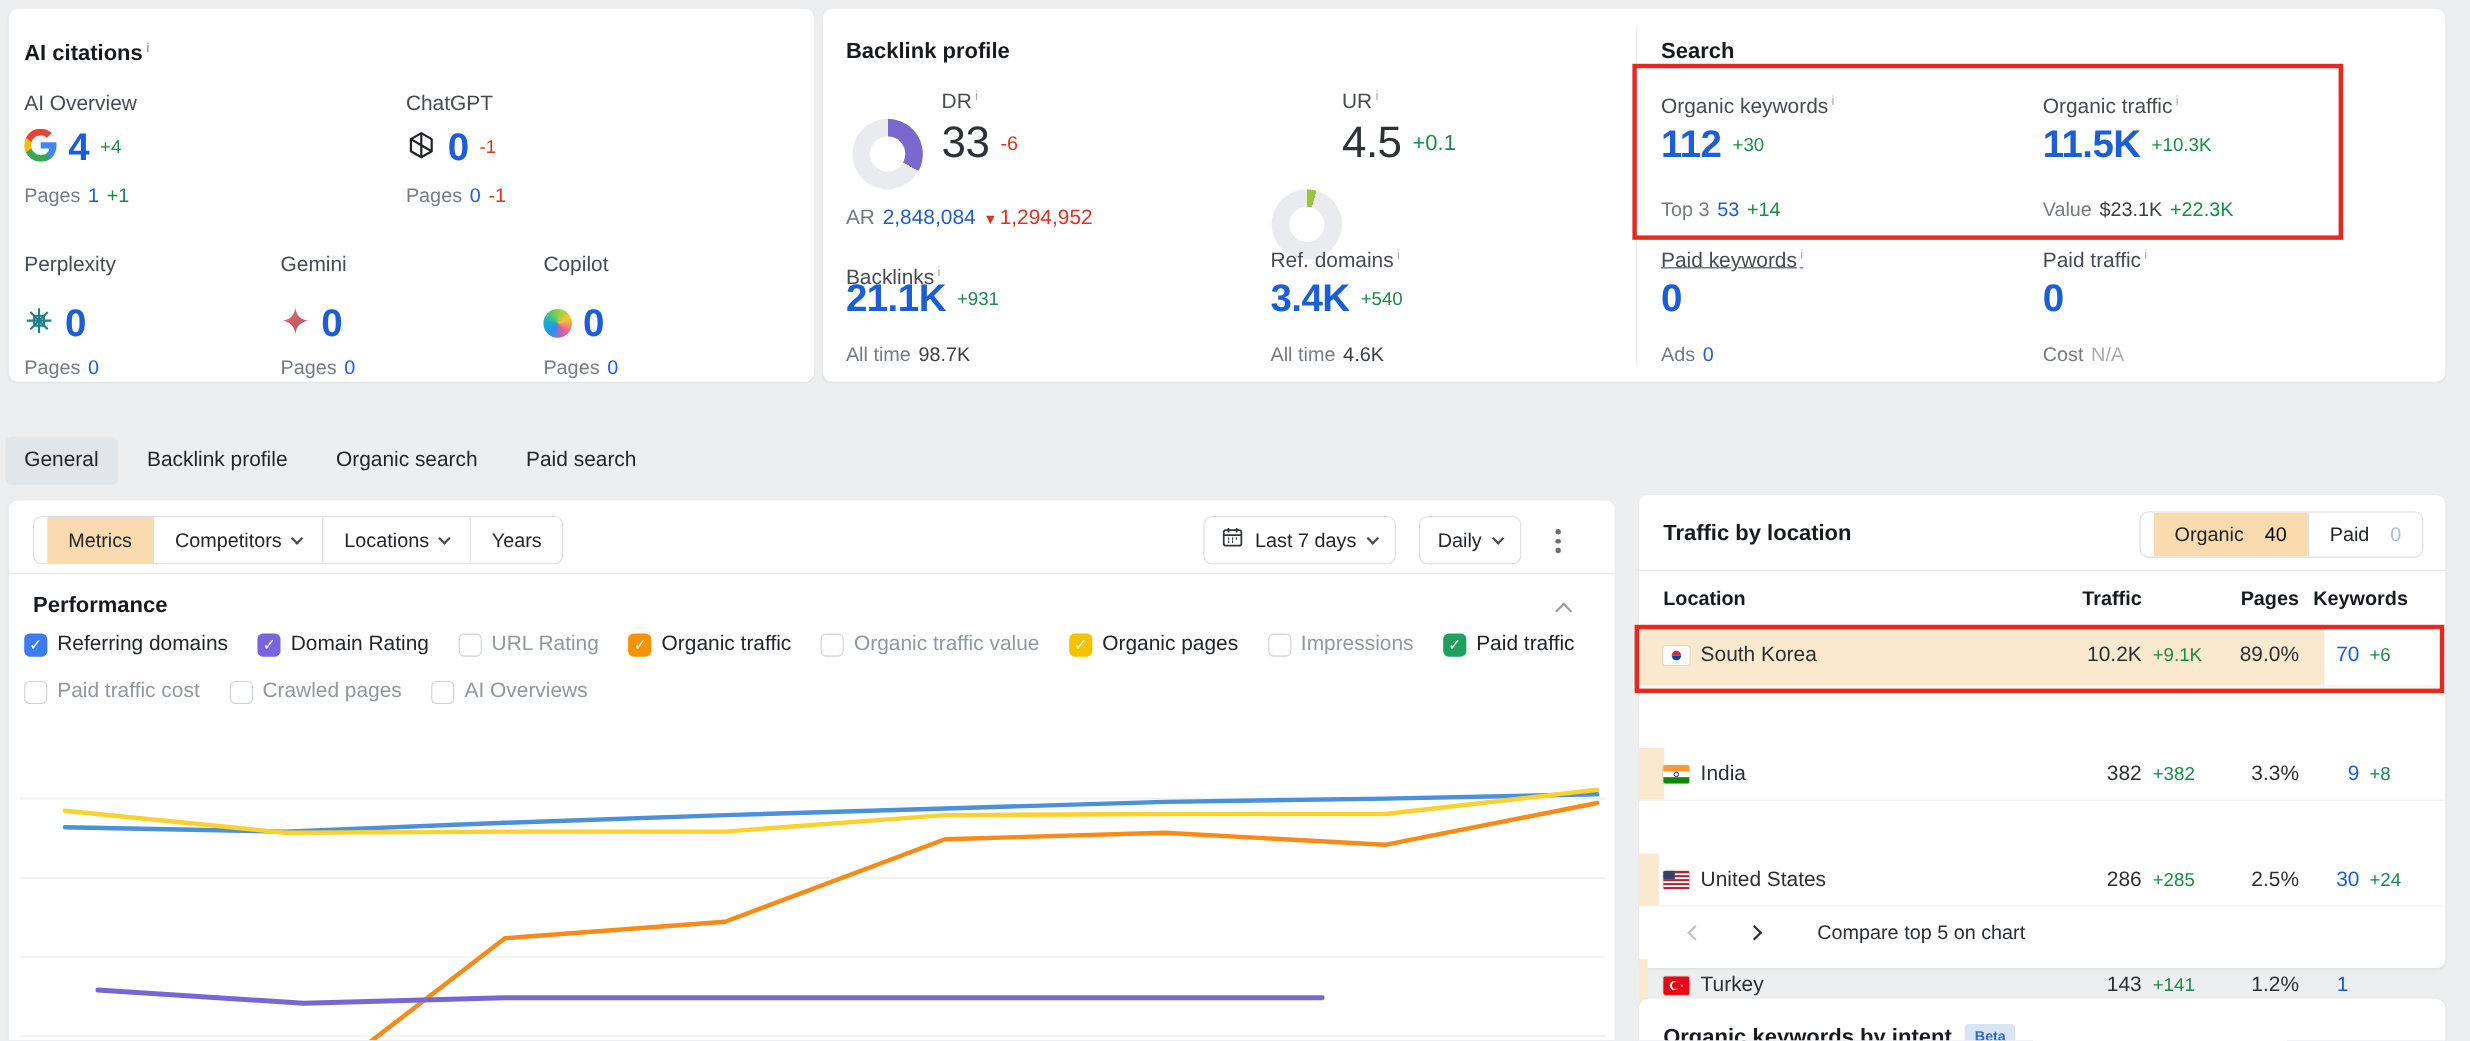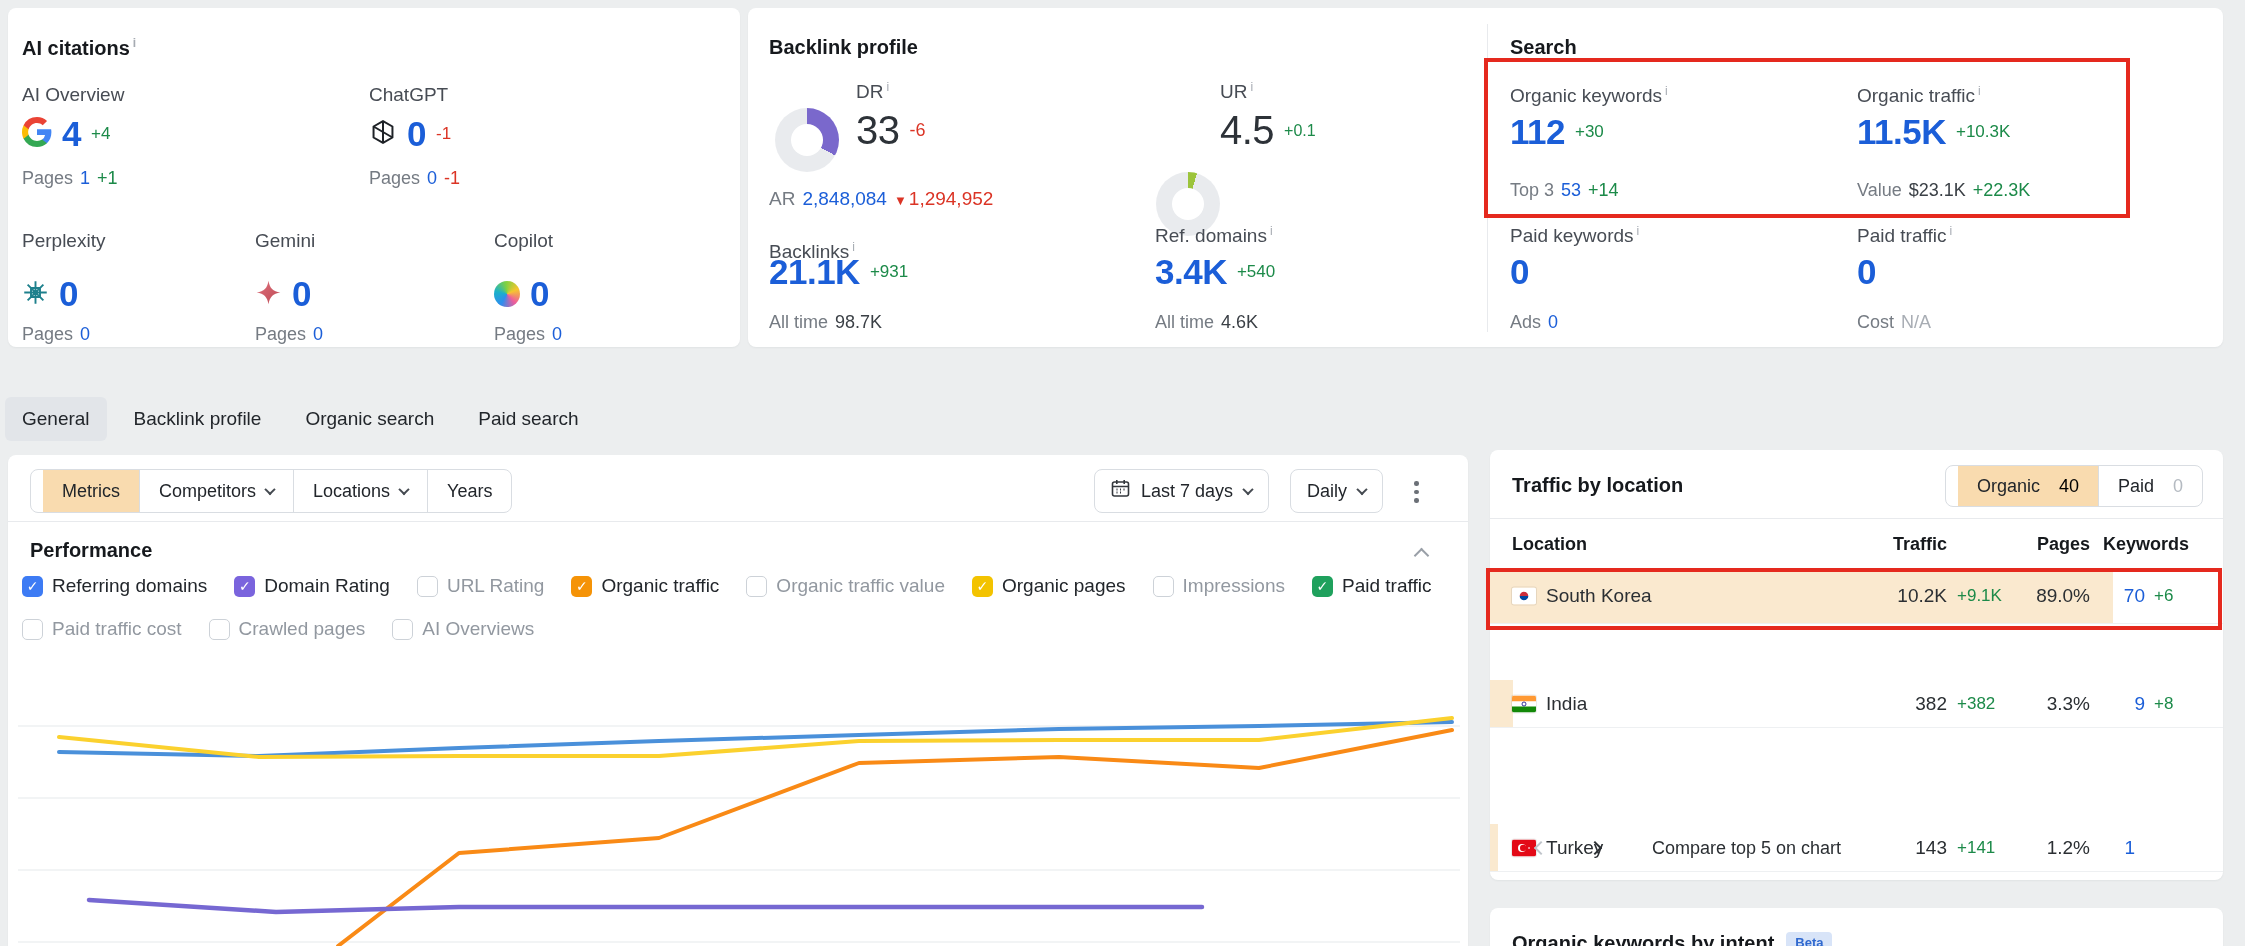--- a/index.html
+++ b/index.html
@@ -170,7 +170,7 @@
     <div class="lab abs" style="left:472px;top:72px;"><span>UR</span><sup class="info">i</sup></div>
     <div class="abs vrow" style="left:472px;top:100px;">
       <span class="bigd">4.5</span>
-      <span class="delta g" style="font-size:16px;">+0.1</span>
+      <span class="delta g" style="font-size:20px;">+0.1</span>
     </div>
 
     <div class="lab abs" style="left:21px;top:232px;"><span>Backlinks</span><sup class="info">i</sup></div>

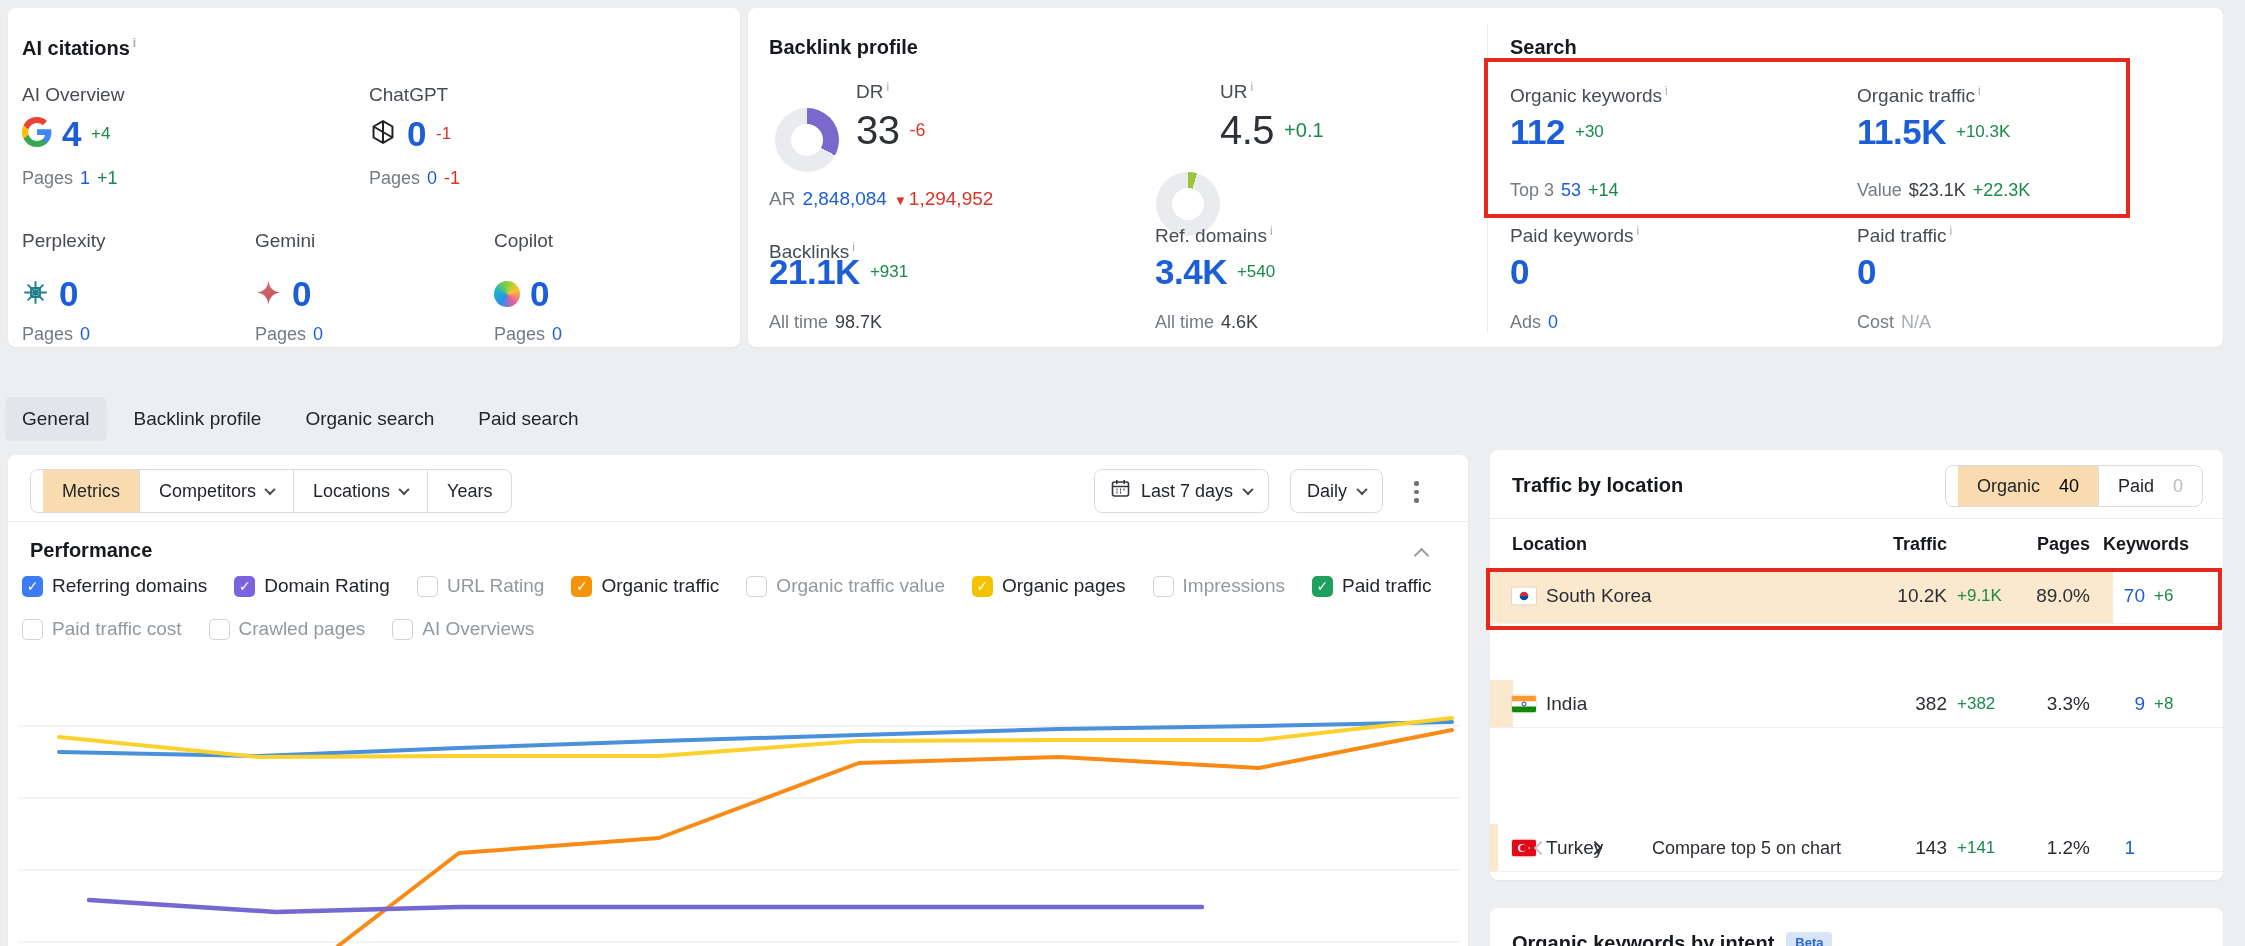--- a/index.html
+++ b/index.html
@@ -217,7 +217,7 @@
       <span class="g">+22.3K</span>
     </div>
 
-    <div class="lab abs" style="left:762px;top:216px;"><span>Paid keywords</span><sup class="info">i</sup></div>
+    <div class="lab abs" style="left:762px;top:216px;text-decoration:underline;"><span>Paid keywords</span><sup class="info">i</sup></div>
     <div class="abs bigv" style="left:762px;top:244px;">0</div>
     <div class="abs prow" style="left:762px;top:304px;">
       <span>Ads</span>

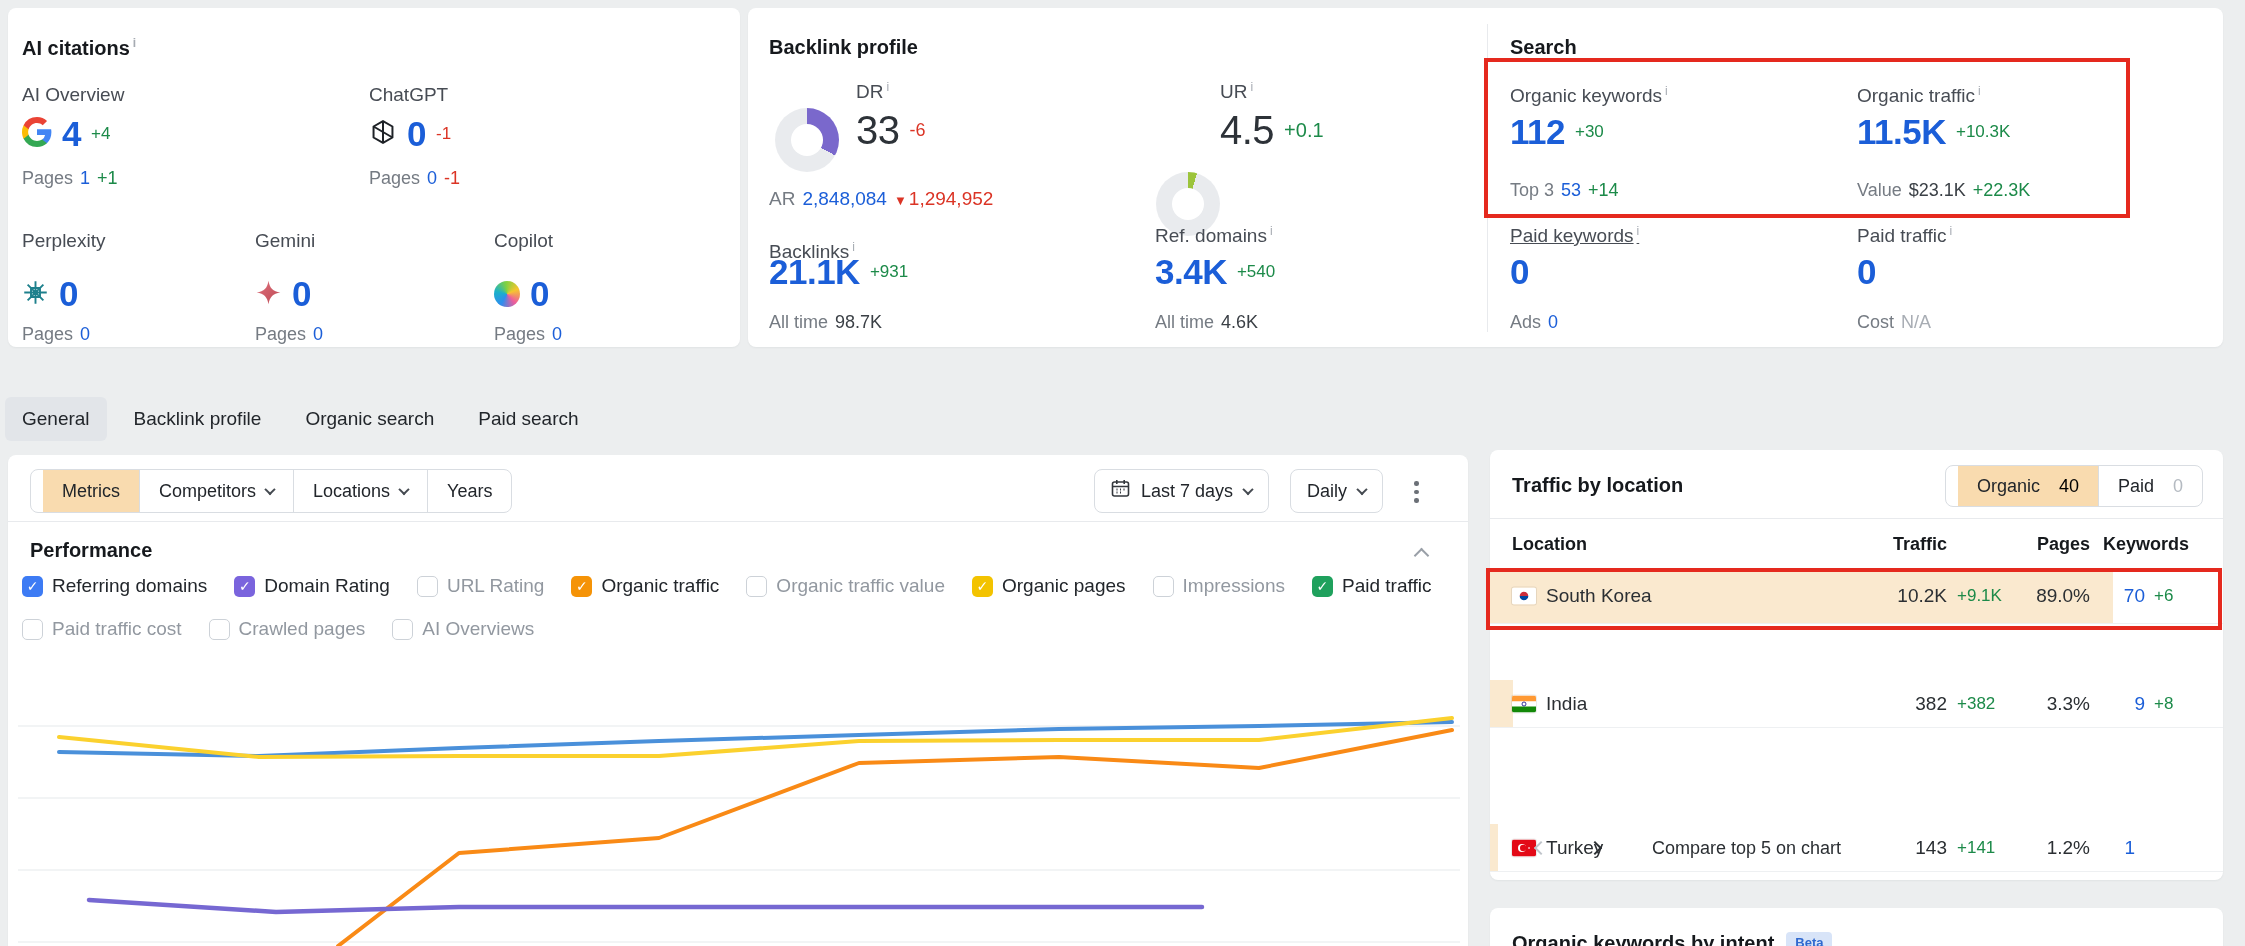--- a/index.html
+++ b/index.html
@@ -401,6 +401,25 @@
       <span class="t-kw">9</span>
       <span class="t-kwd g">+8</span>
     </div>
+    <div class="t-row abs" style="left:0;top:222px;width:733px;height:48px;">
+      <div class="t-bar" style="width: 17.5px;"></div>
+      <span class="t-flag"><svg width="24" height="17" viewBox="0 0 24 17">
+            <rect width="24" height="17" fill="#B22234"></rect>
+            <g fill="#fff">
+              <rect y="2.4" width="24" height="1.7"></rect>
+              <rect y="6" width="24" height="1.7"></rect>
+              <rect y="9.6" width="24" height="1.7"></rect>
+              <rect y="13.2" width="24" height="1.7"></rect>
+            </g>
+            <rect width="10.5" height="7.7" fill="#3C3B6E"></rect>
+          </svg></span>
+      <span class="t-name">United States</span>
+      <span class="t-traf">286</span>
+      <span class="t-trafd g">+285</span>
+      <span class="t-share">2.5%</span>
+      <span class="t-kw">30</span>
+      <span class="t-kwd g">+24</span>
+    </div>
     <div class="t-row abs" style="left:0;top:270px;width:733px;height:48px;">
       <div class="t-bar" style="width: 8.4px;"></div>
       <span class="t-flag"><svg width="24" height="17" viewBox="0 0 24 17">

